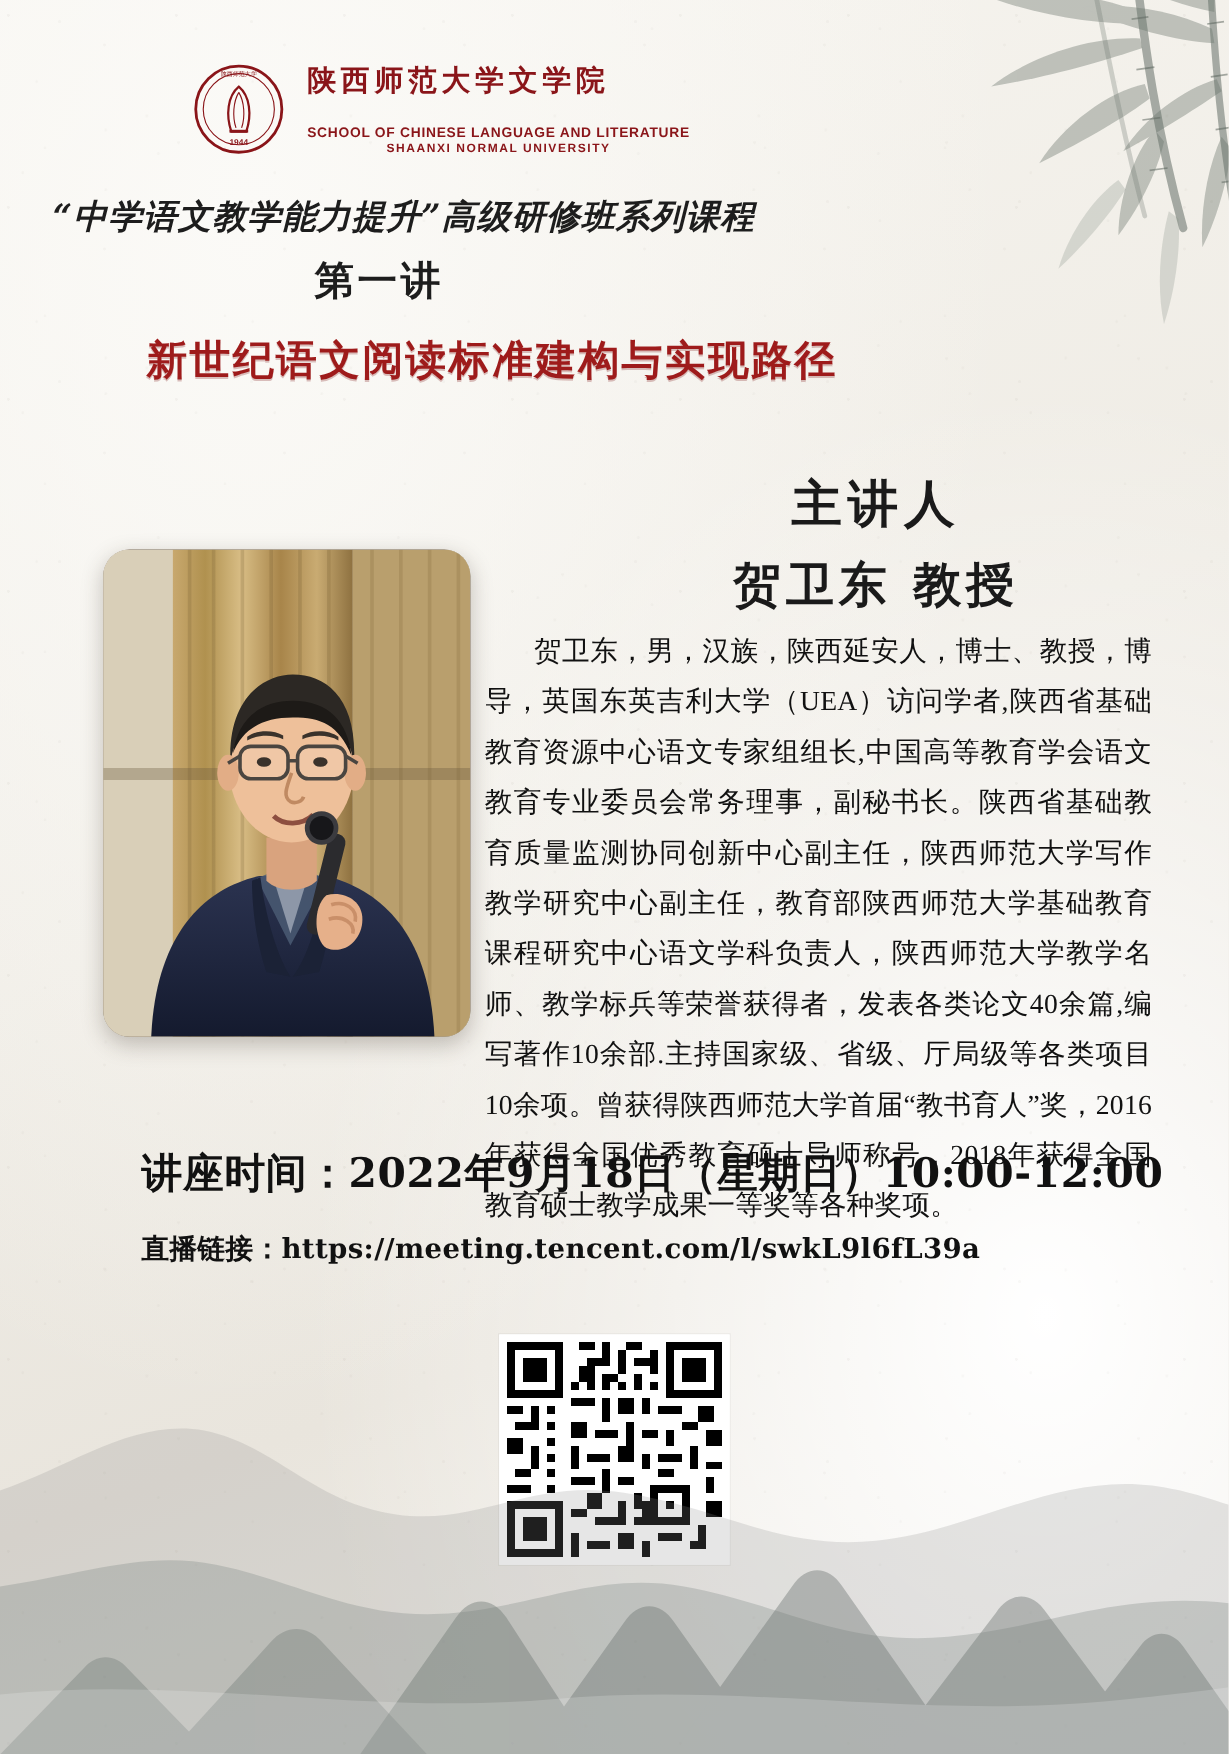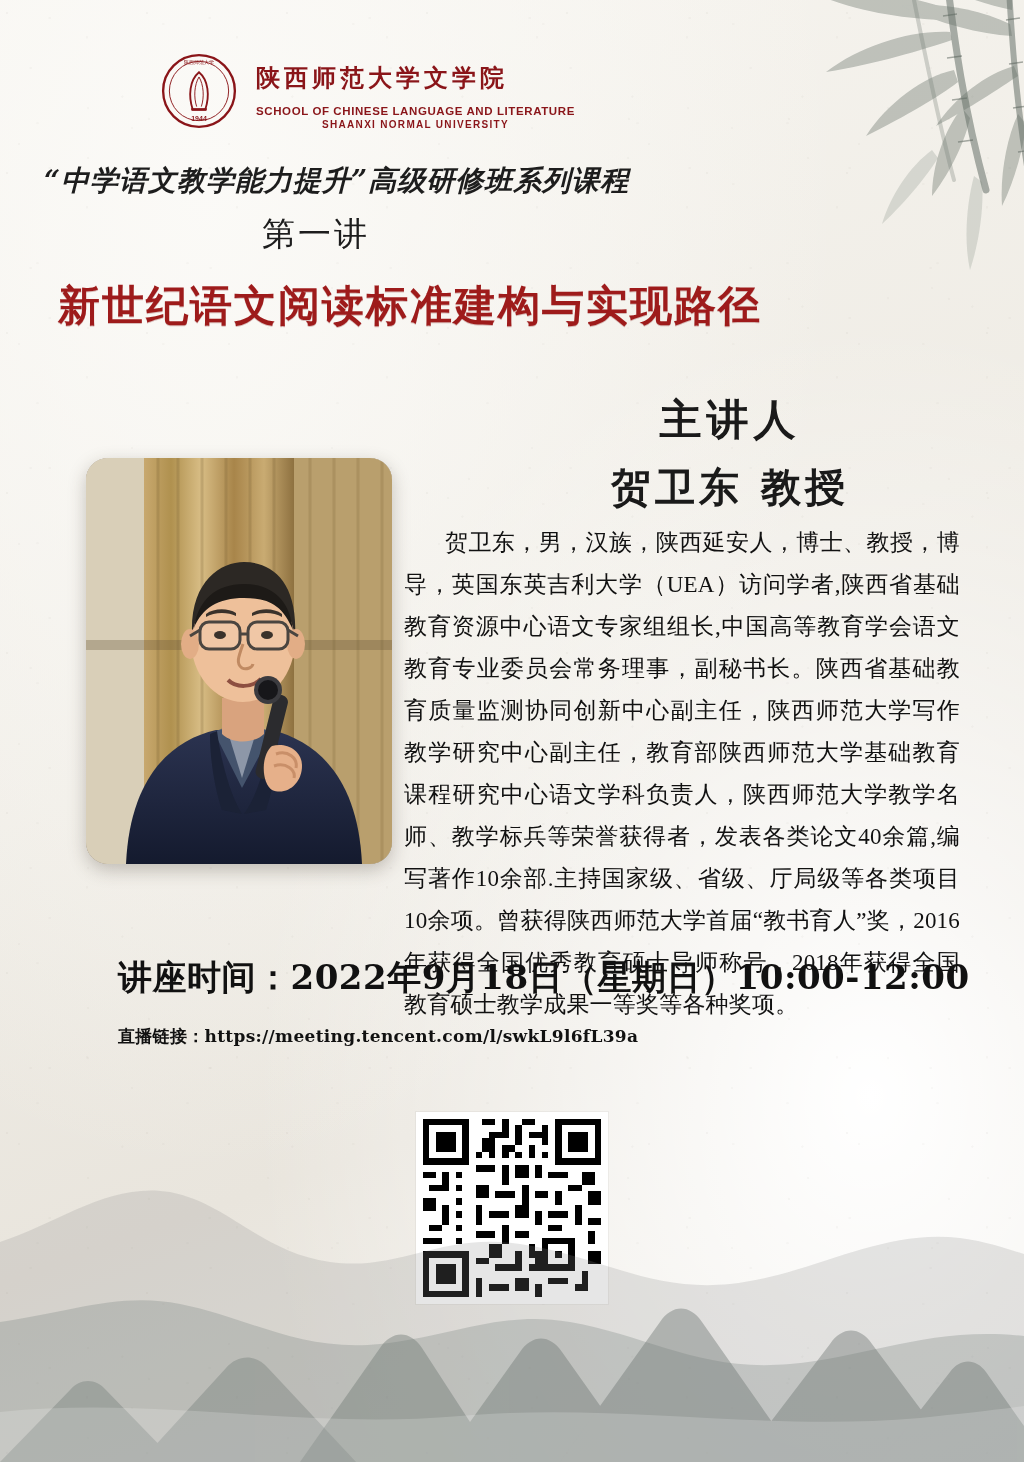--- a/index.html
+++ b/index.html
@@ -93,7 +93,7 @@
     font-weight: 700;
   }
   .logo-en1 {
-    margin-top: 16px;
+    margin-top: 27px;
     font-family: "Liberation Sans", sans-serif;
     font-size: 11.5px;
     letter-spacing: .6px;

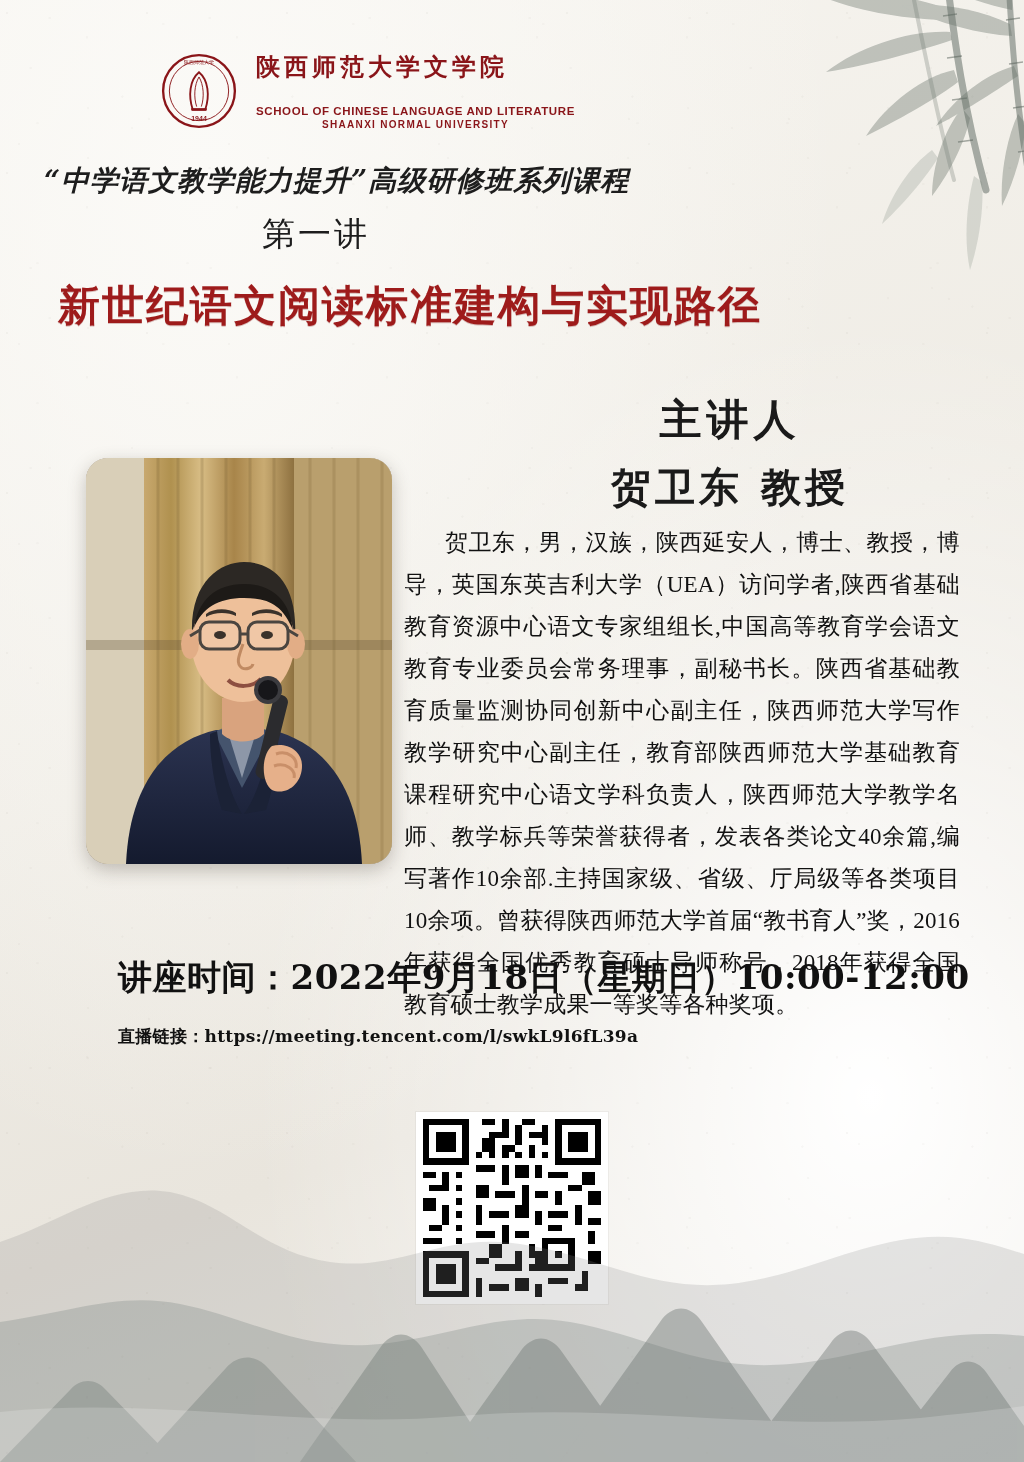--- a/index.html
+++ b/index.html
@@ -129,7 +129,7 @@
     top: 212px;
     left: 262px;
     font-family: "DejaVu Serif", serif;
-    font-weight: 400;
+    font-weight: 700;
     font-size: 33px;
     letter-spacing: 3px;
     color: #1d1d1d;

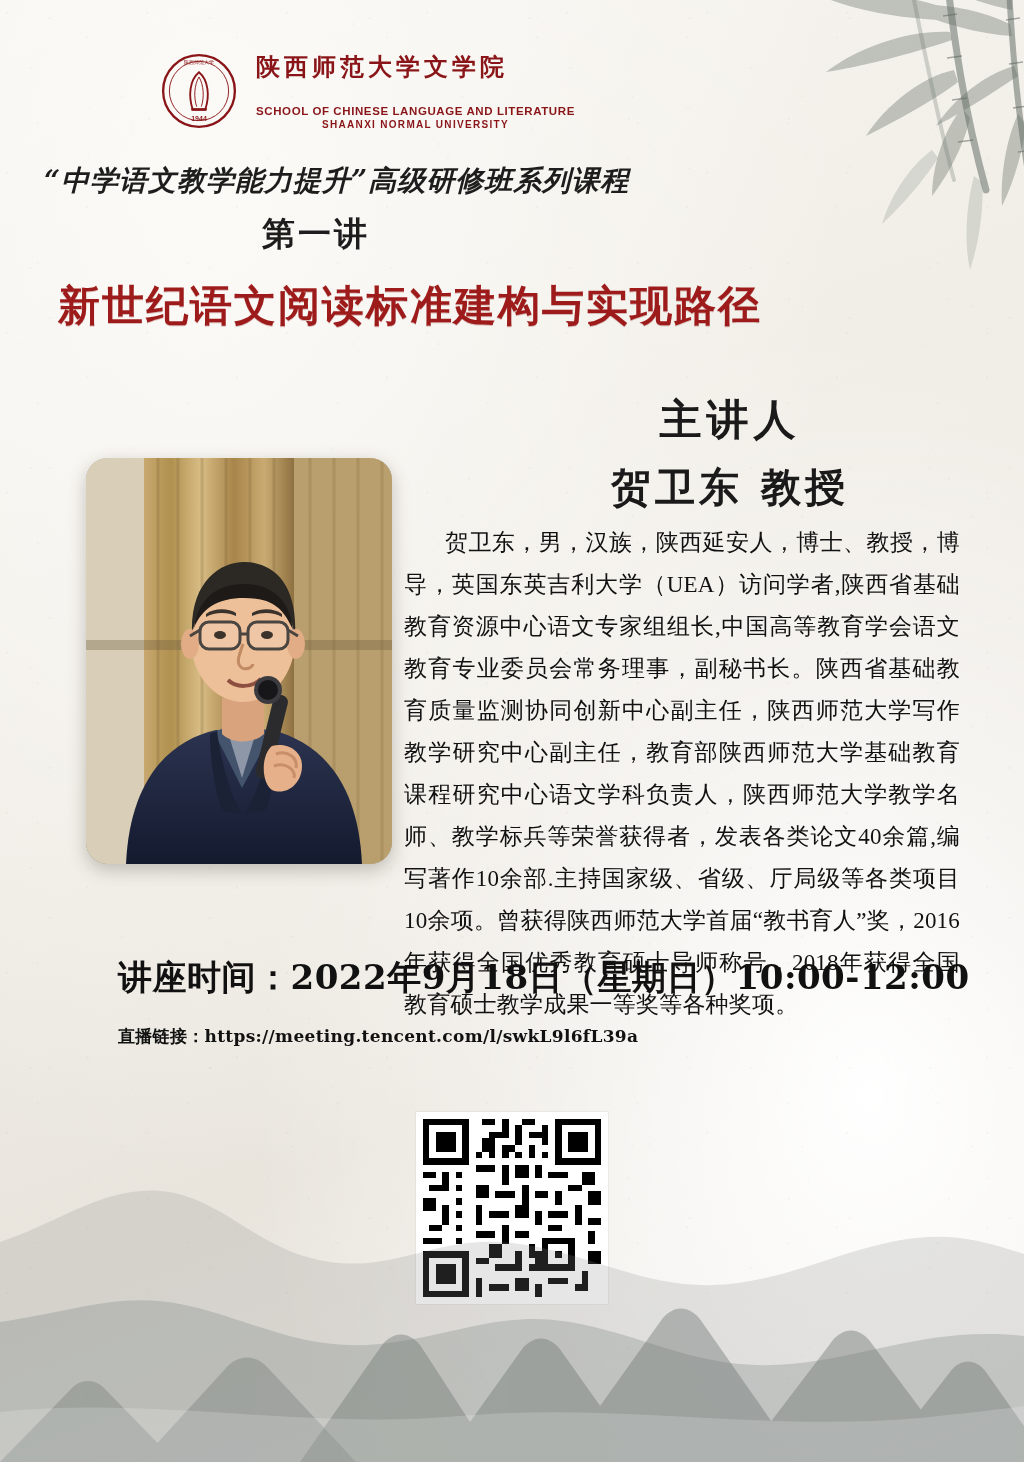--- a/index.html
+++ b/index.html
@@ -142,7 +142,7 @@
     text-align: center;
     font-family: "DejaVu Serif", serif;
     font-weight: 700;
-    font-size: 42px;
+    font-size: 34px;
     letter-spacing: 2px;
     color: #9e1b1b;
     text-shadow: 0 1px 0 rgba(120,10,10,.25);

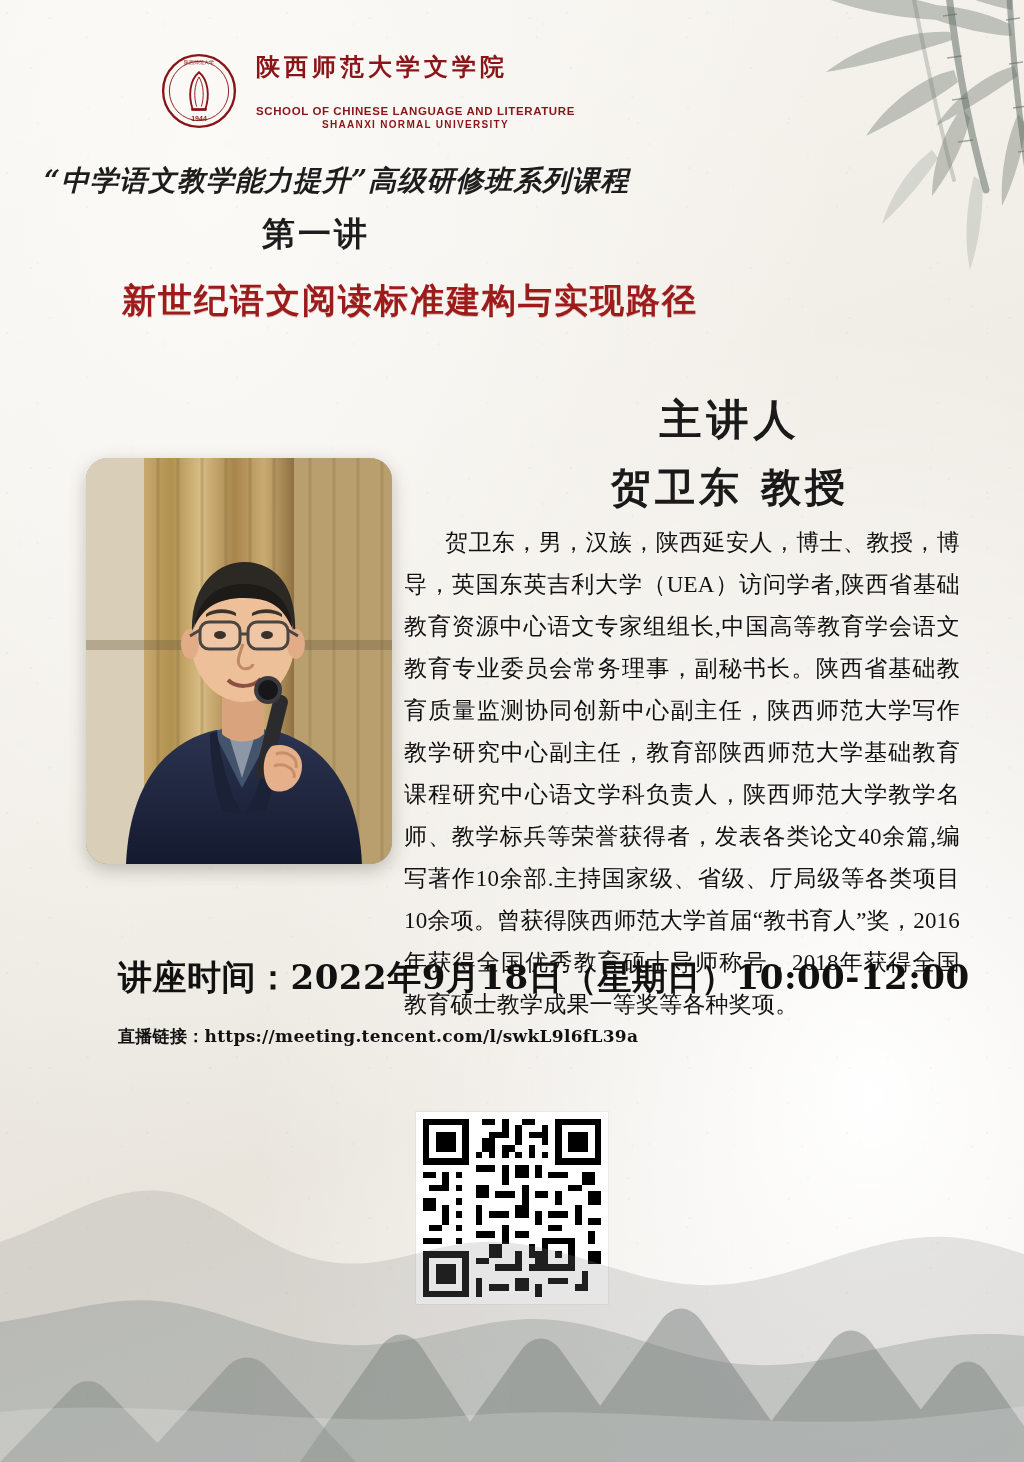--- a/index.html
+++ b/index.html
@@ -221,7 +221,7 @@
     left: 118px;
     font-family: "DejaVu Serif", serif;
     font-weight: 700;
-    font-size: 17px;
+    font-size: 23px;
     color: #111;
     letter-spacing: .3px;
     white-space: nowrap;

